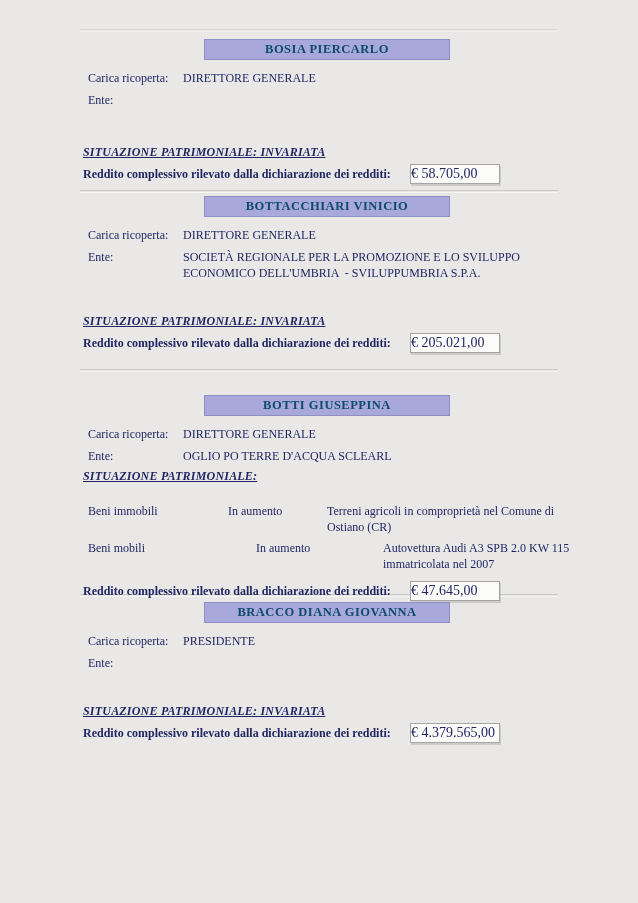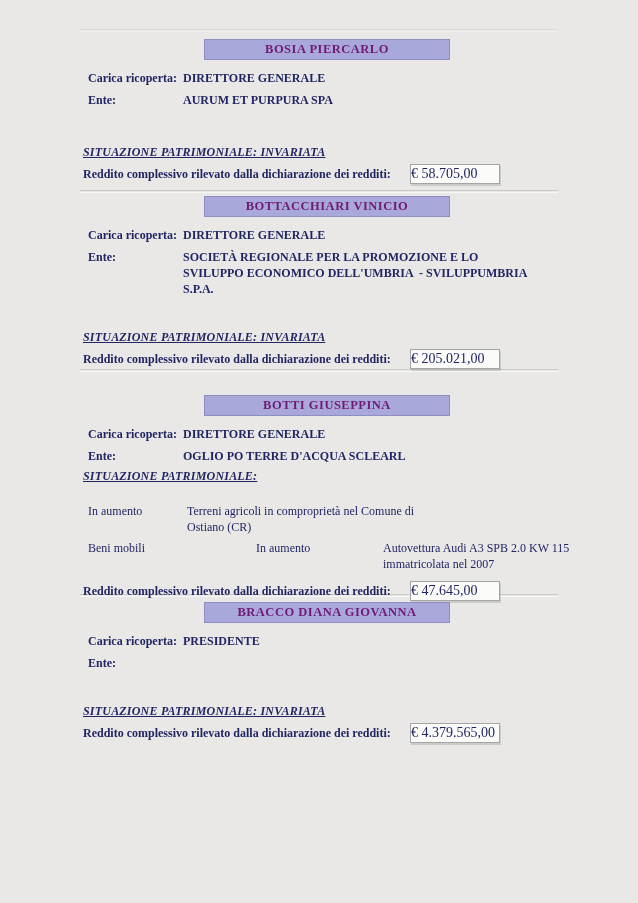--- a/index.html
+++ b/index.html
@@ -32,7 +32,7 @@
     border: 1px solid #8e8ec2;
     text-align: center; line-height: 19px;
     font-weight: bold; font-size: 12.5px; letter-spacing: 0.5px;
-    color: #701a75;
+    color: #0c4a6e;
   }
 
   .kv-row {

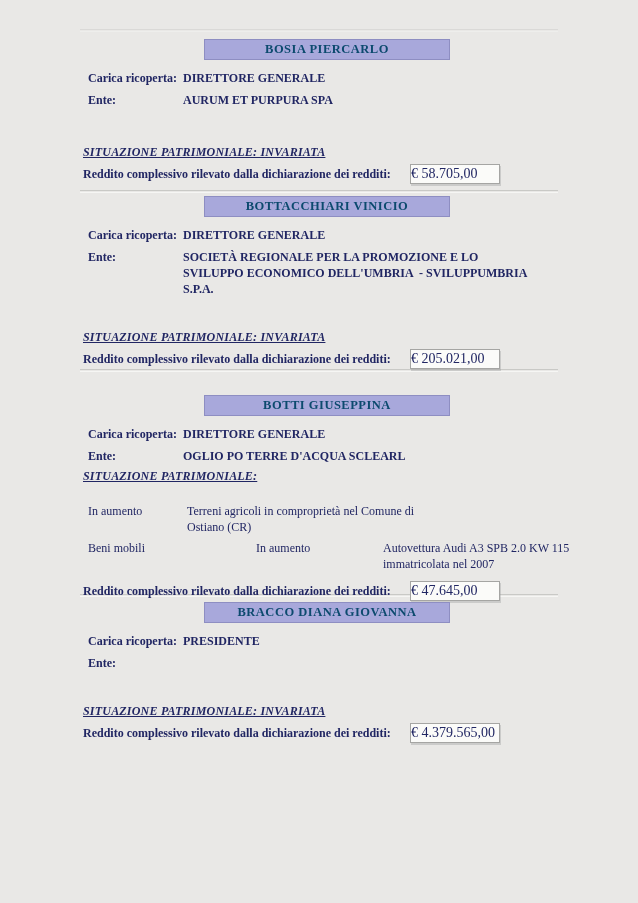--- a/index.html
+++ b/index.html
@@ -38,7 +38,7 @@
   .kv-row {
     display: flex;
     padding-left: 88px;
-    font-size: 12px; line-height: 16px; font-weight: bold;
+    font-size: 12px; line-height: 16px;
   }
   .kv-row.first { margin-top: 10px; }
   .kv-row + .kv-row { margin-top: 6px; }

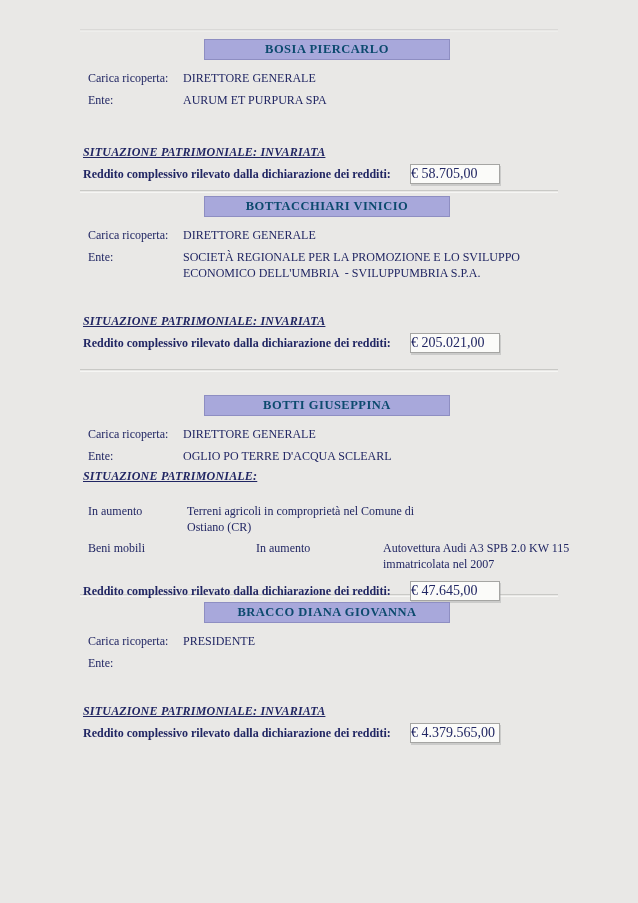--- a/index.html
+++ b/index.html
@@ -105,7 +105,6 @@
     </div>
     <div class="kv-row">
       <span class="kv-label">Ente:</span>
-      <span class="kv-value">AURUM ET PURPURA SPA</span>
     </div>
     <div class="situazione gap-xl">SITUAZIONE PATRIMONIALE: INVARIATA</div>
     <div class="reddito-row">

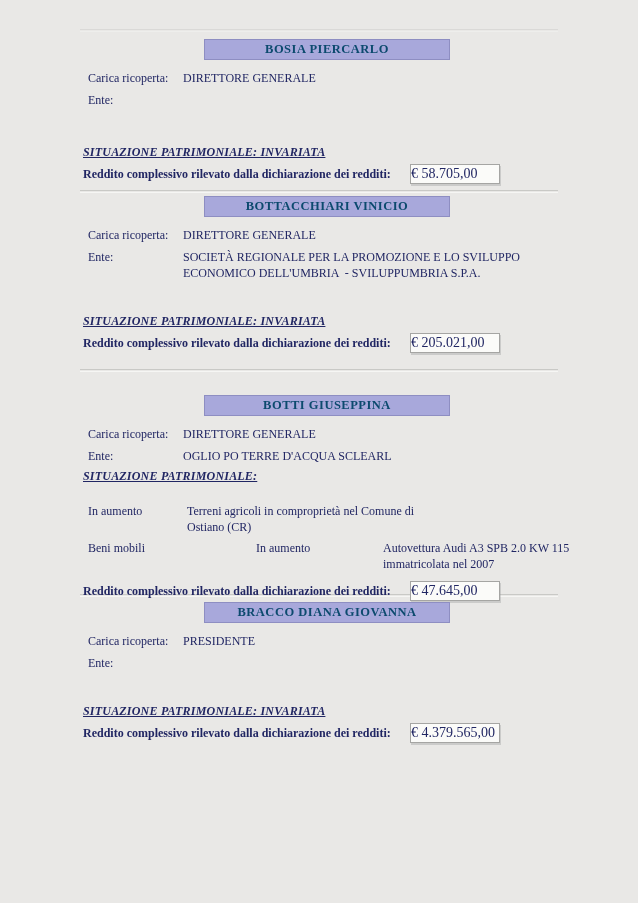--- a/index.html
+++ b/index.html
@@ -147,6 +147,7 @@
     <div class="situazione gap-xs">SITUAZIONE PATRIMONIALE:</div>
     <div class="assets">
       <div class="asset-row">
+        <span class="asset-category">Beni immobili</span>
         <span class="asset-change">In aumento</span>
         <span class="asset-desc">Terreni agricoli in comproprietà nel Comune di Ostiano (CR)</span>
       </div>

